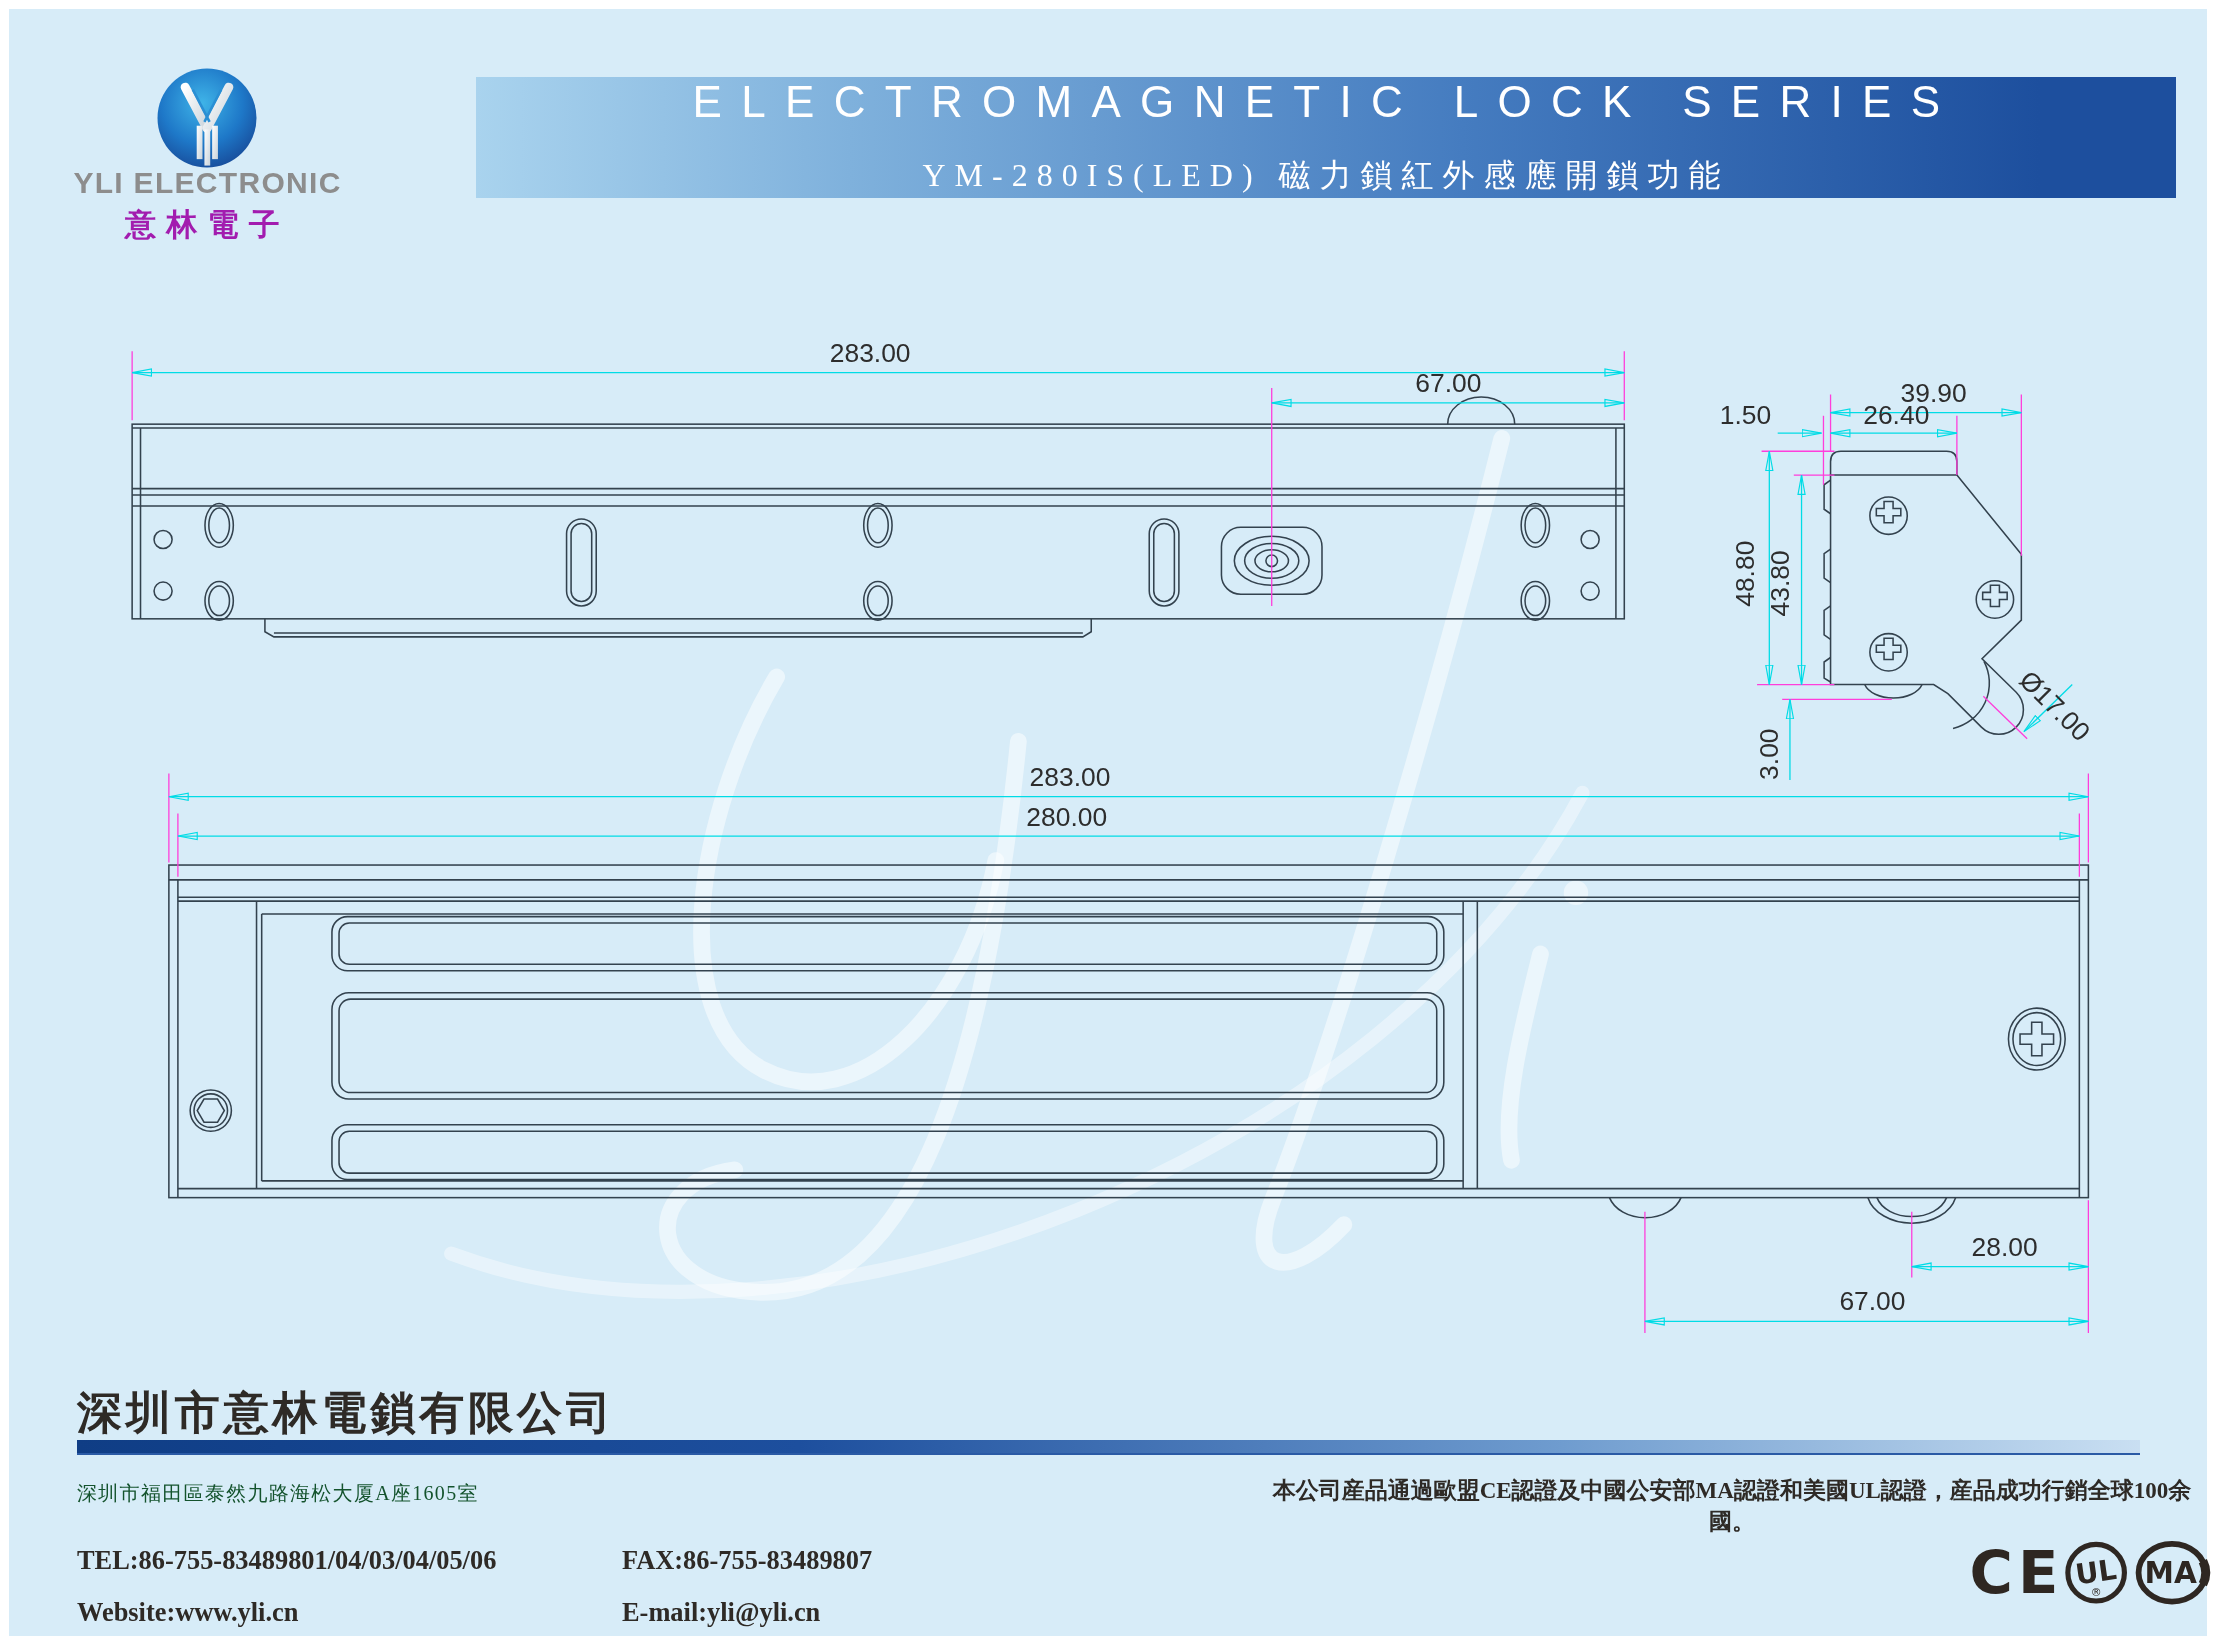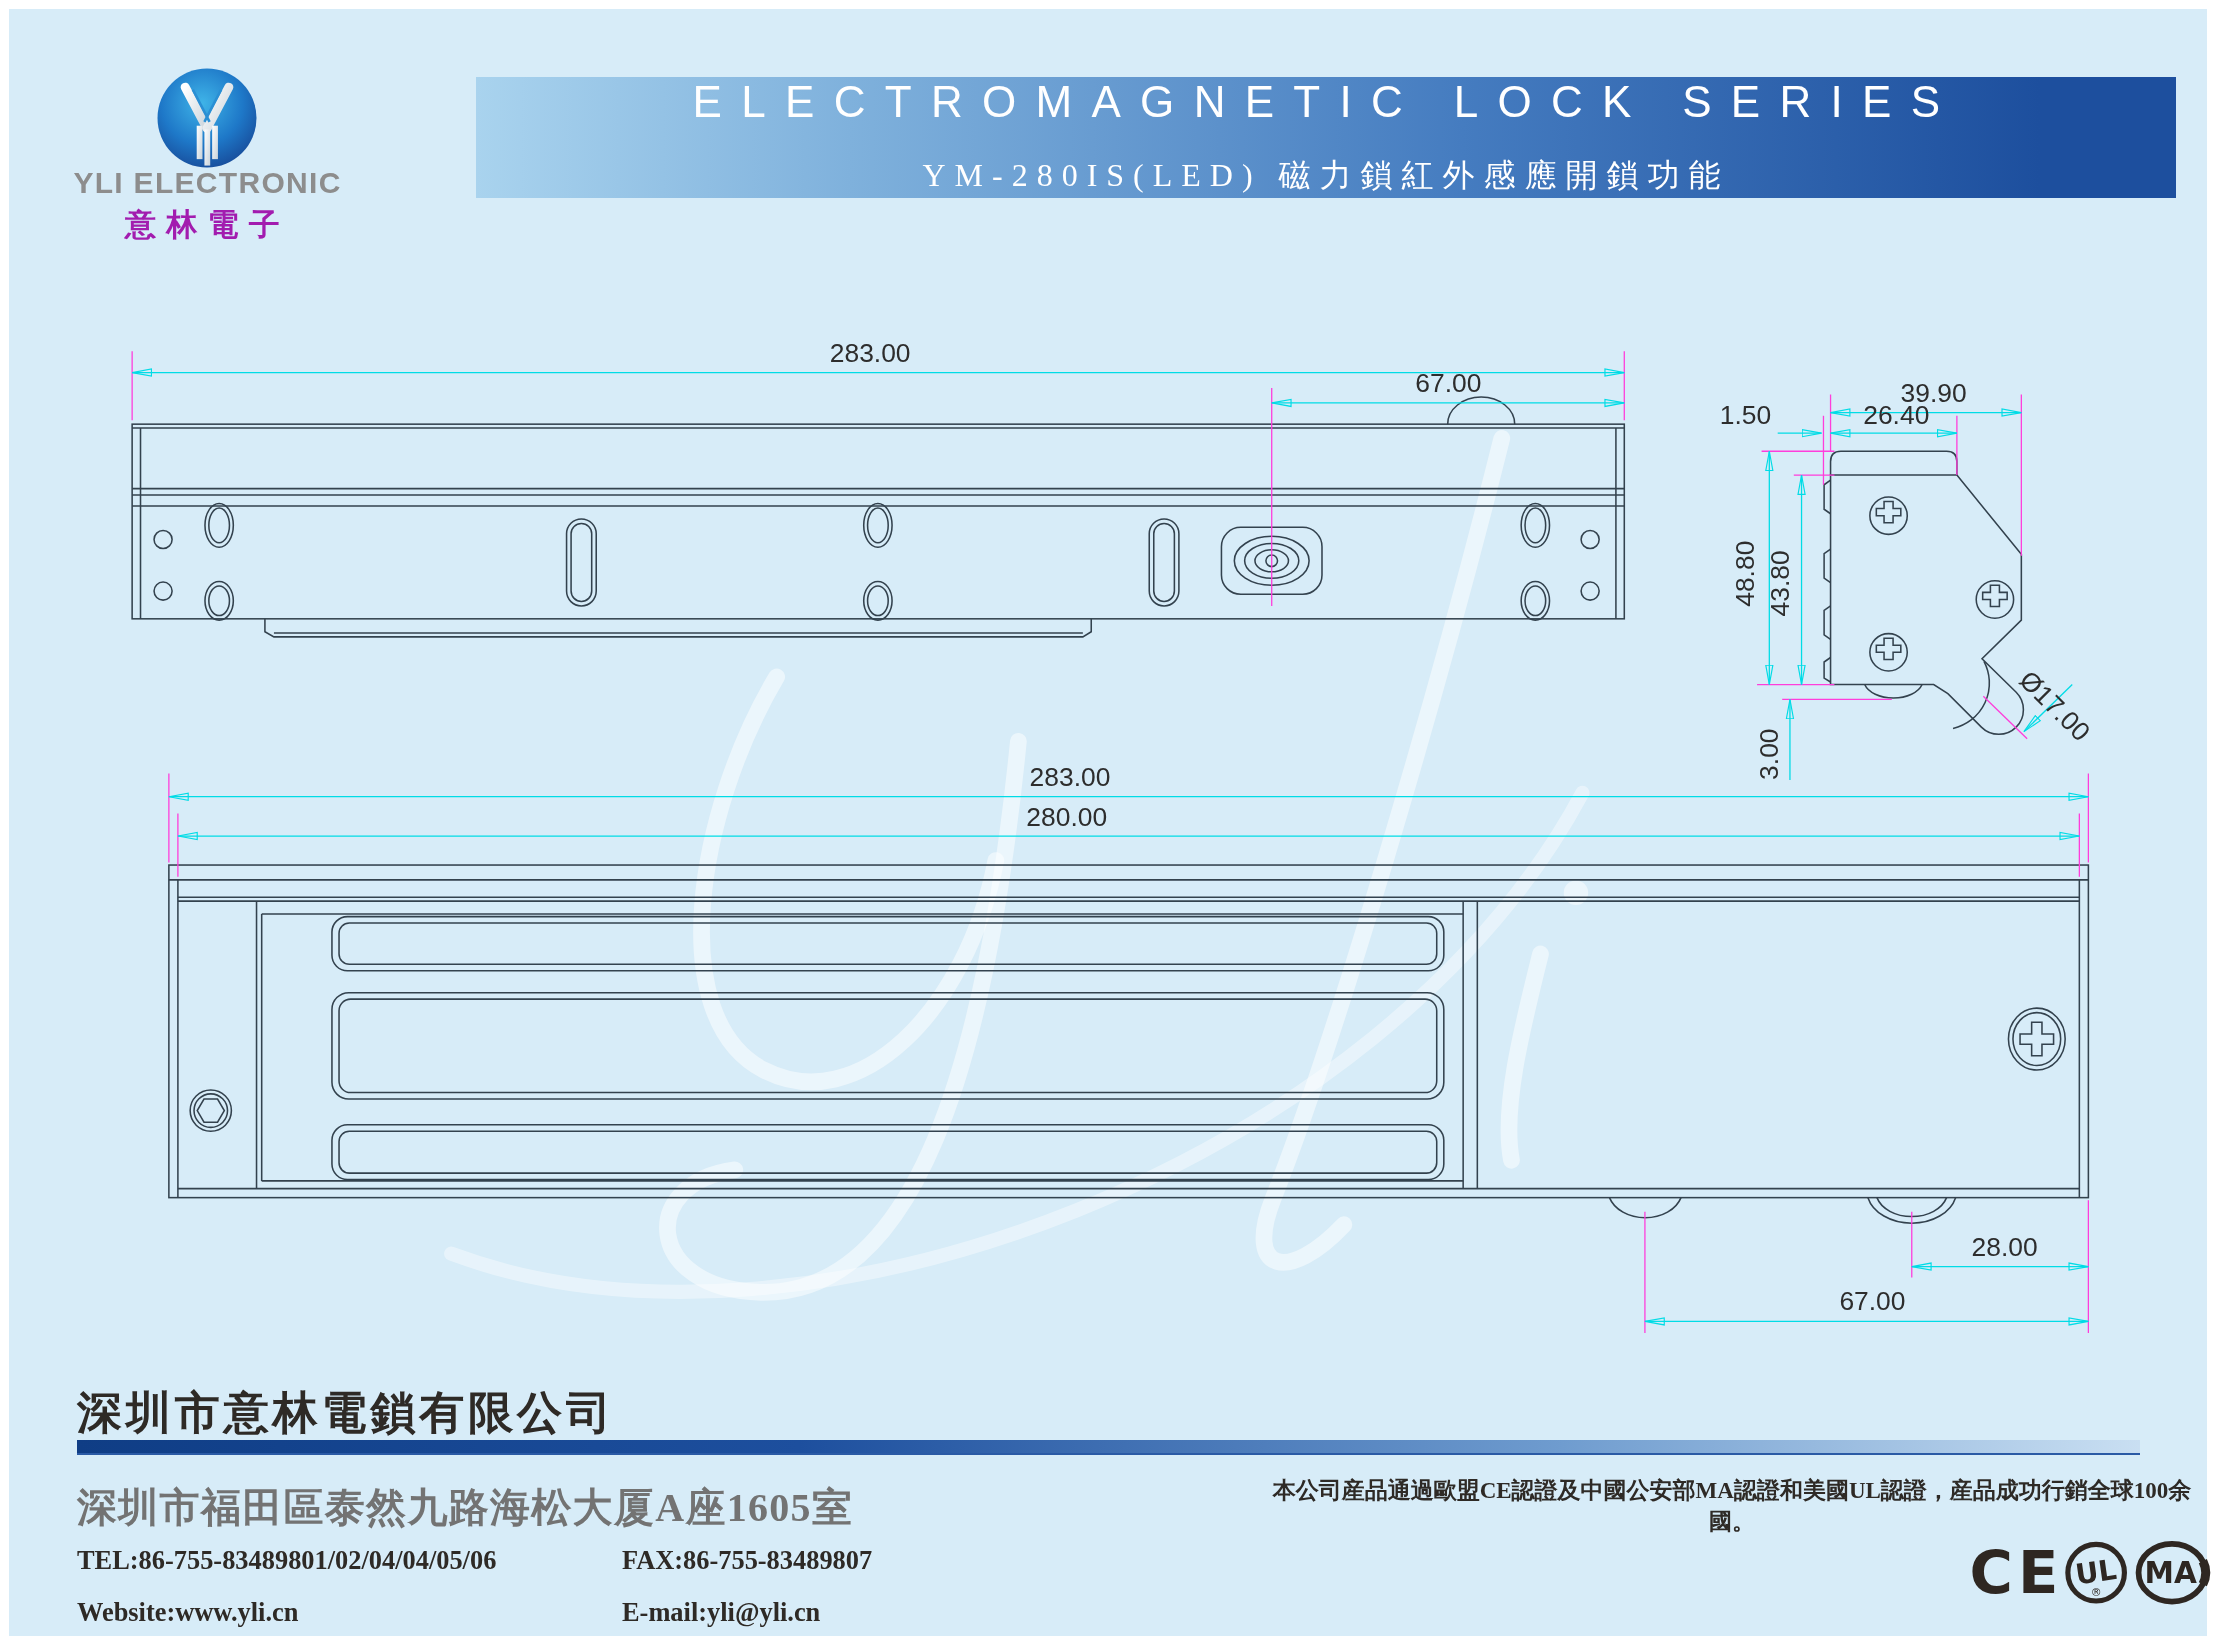--- a/index.html
+++ b/index.html
@@ -30,7 +30,7 @@
     background:linear-gradient(90deg,#0f3d85 0%,#1d4f9e 35%,#6f9ccf 72%,#c9dff2 100%);
     border-bottom:2.6px solid #2a5aa5;}
   .address{position:absolute;left:77px;top:1480px;font-family:"Liberation Serif",serif;
-    font-size:40px;font-weight:bold;color:#737373;letter-spacing:1.3px;}
+    font-size:20px;font-weight:normal;color:#14532d;letter-spacing:1.3px;}
   .contact{position:absolute;font-family:"Liberation Serif",serif;font-size:26.4px;
     font-weight:bold;color:#2e2a26;}
   .tel{left:77px;top:1545px;}

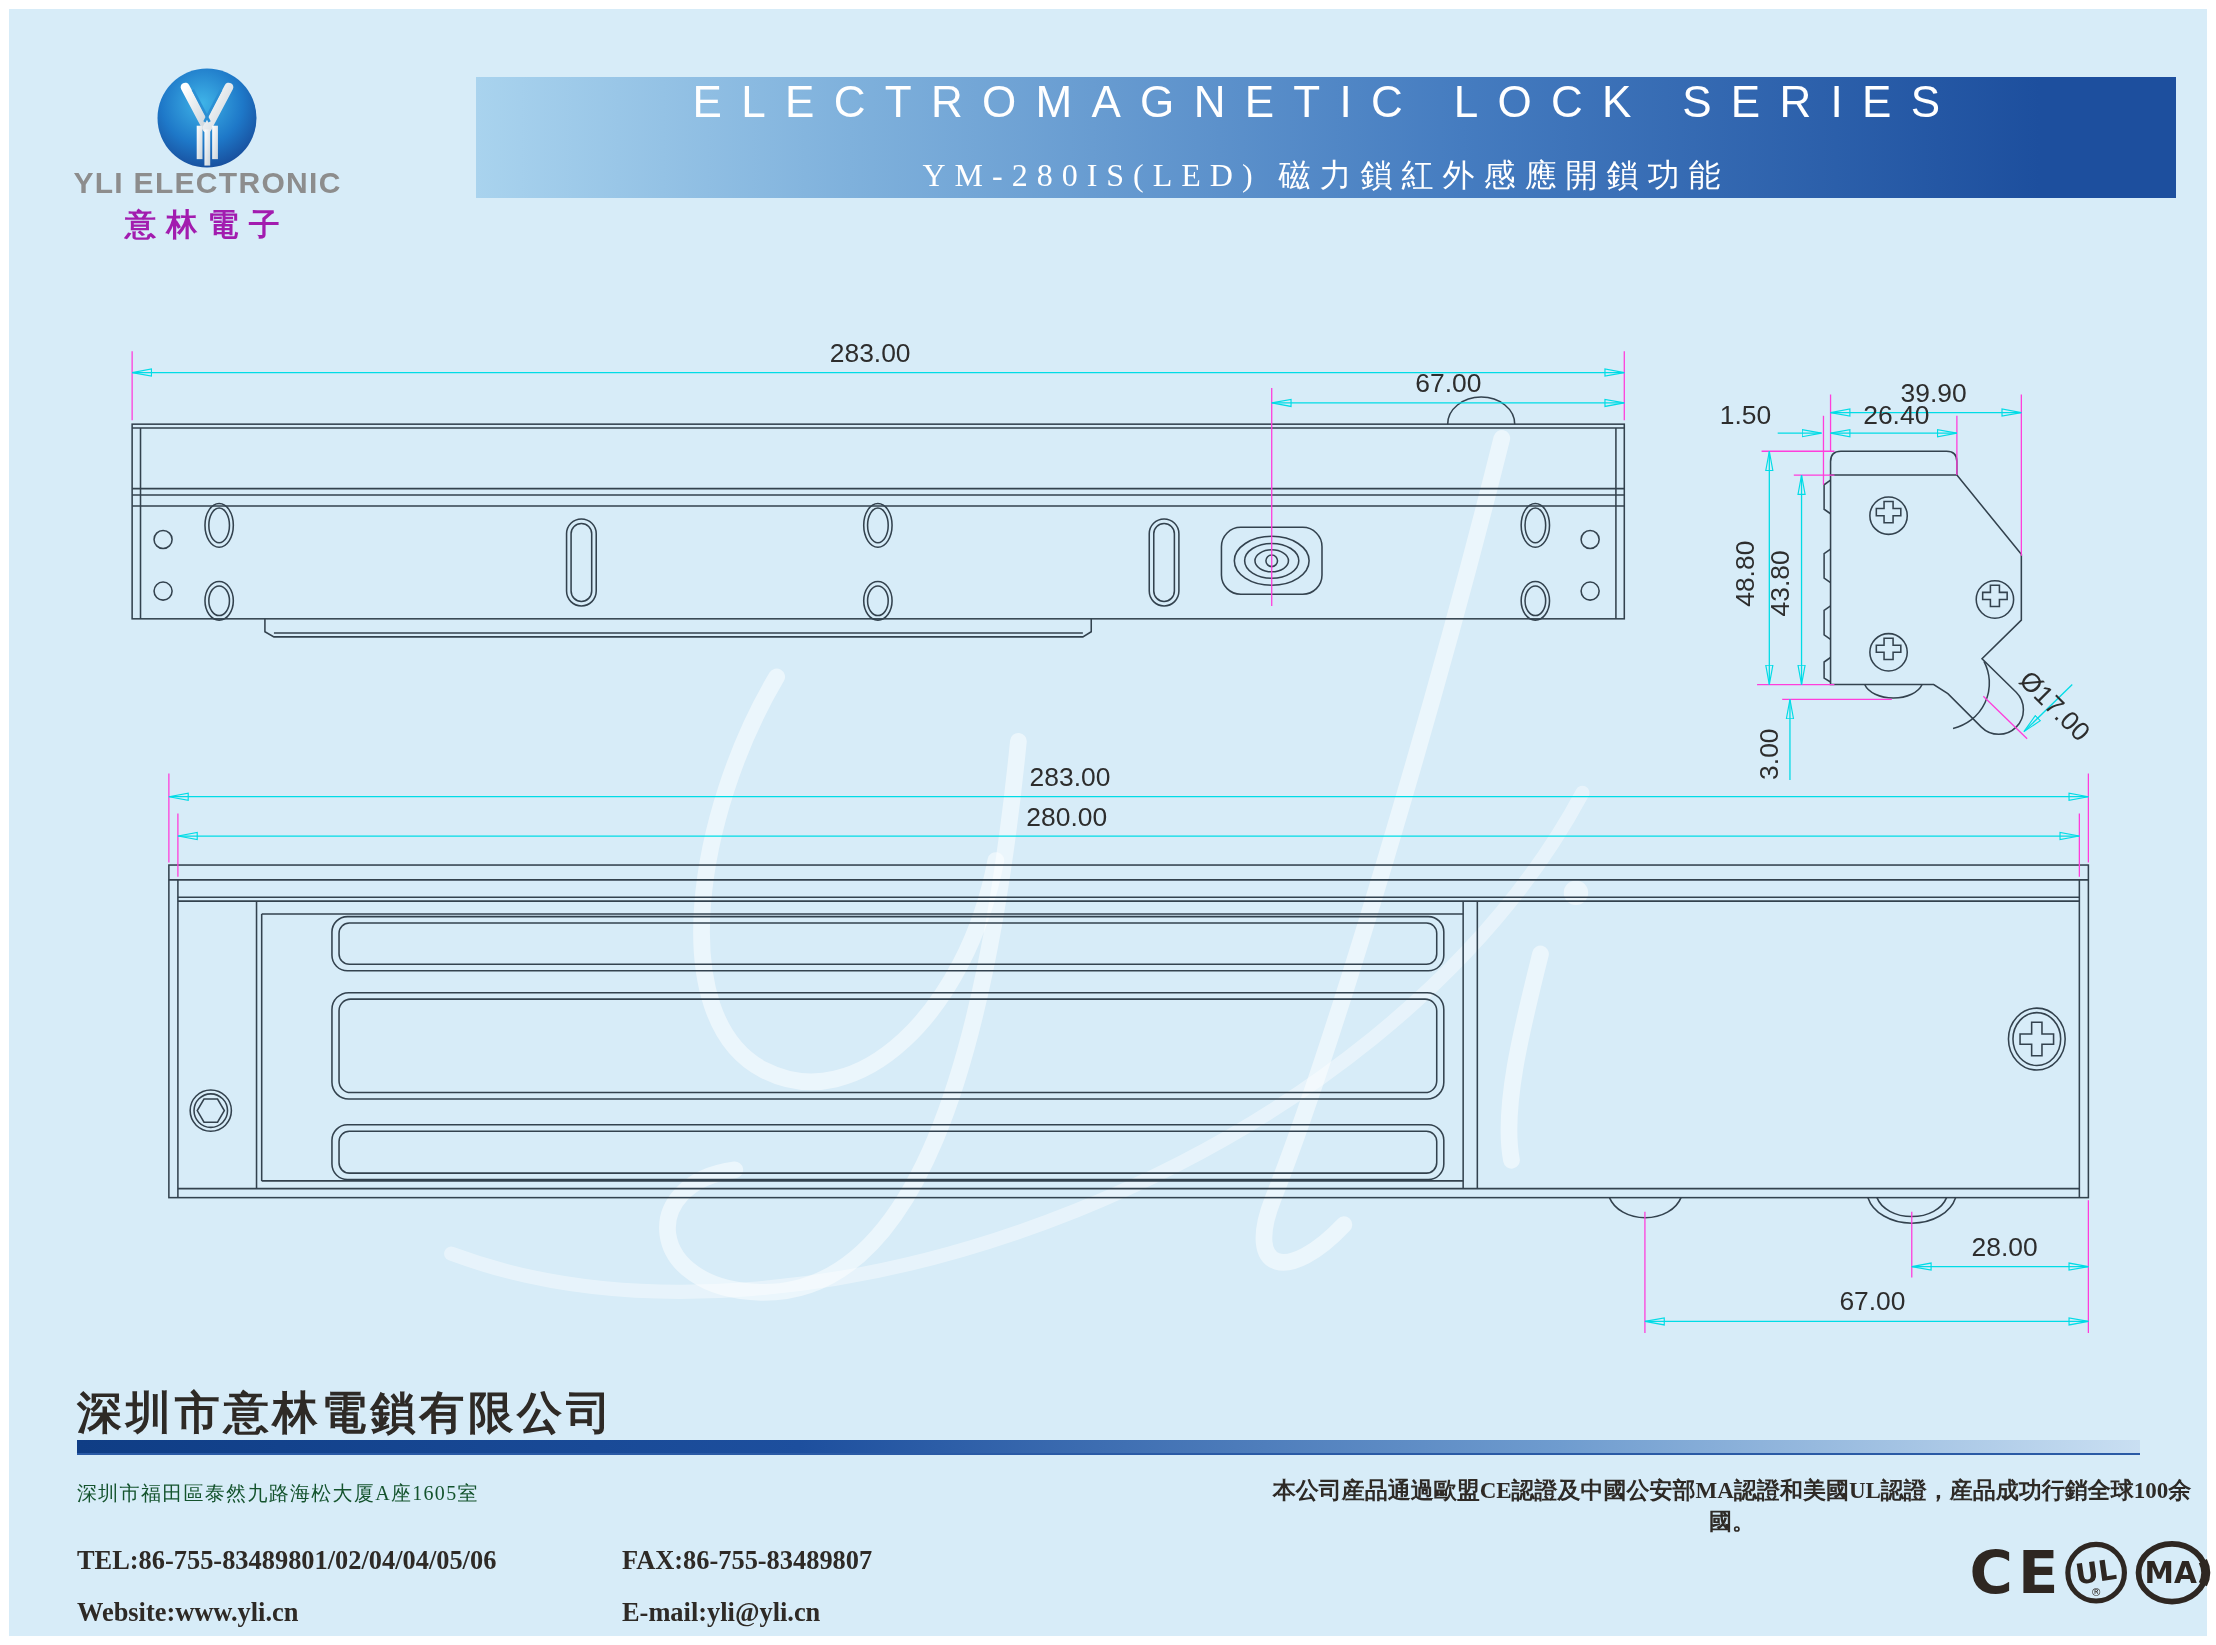--- a/index.html
+++ b/index.html
@@ -267,7 +267,7 @@
 <div class="company">深圳市意林電鎖有限公司</div>
 <div class="blue-bar"></div>
 <div class="address">深圳市福田區泰然九路海松大厦A座1605室</div>
-<div class="contact tel">TEL:86-755-83489801/02/04/04/05/06</div>
+<div class="contact tel">TEL:86-755-83489801/04/03/04/05/06</div>
 <div class="contact fax">FAX:86-755-83489807</div>
 <div class="contact web">Website:www.yli.cn</div>
 <div class="contact mail">E-mail:yli@yli.cn</div>

